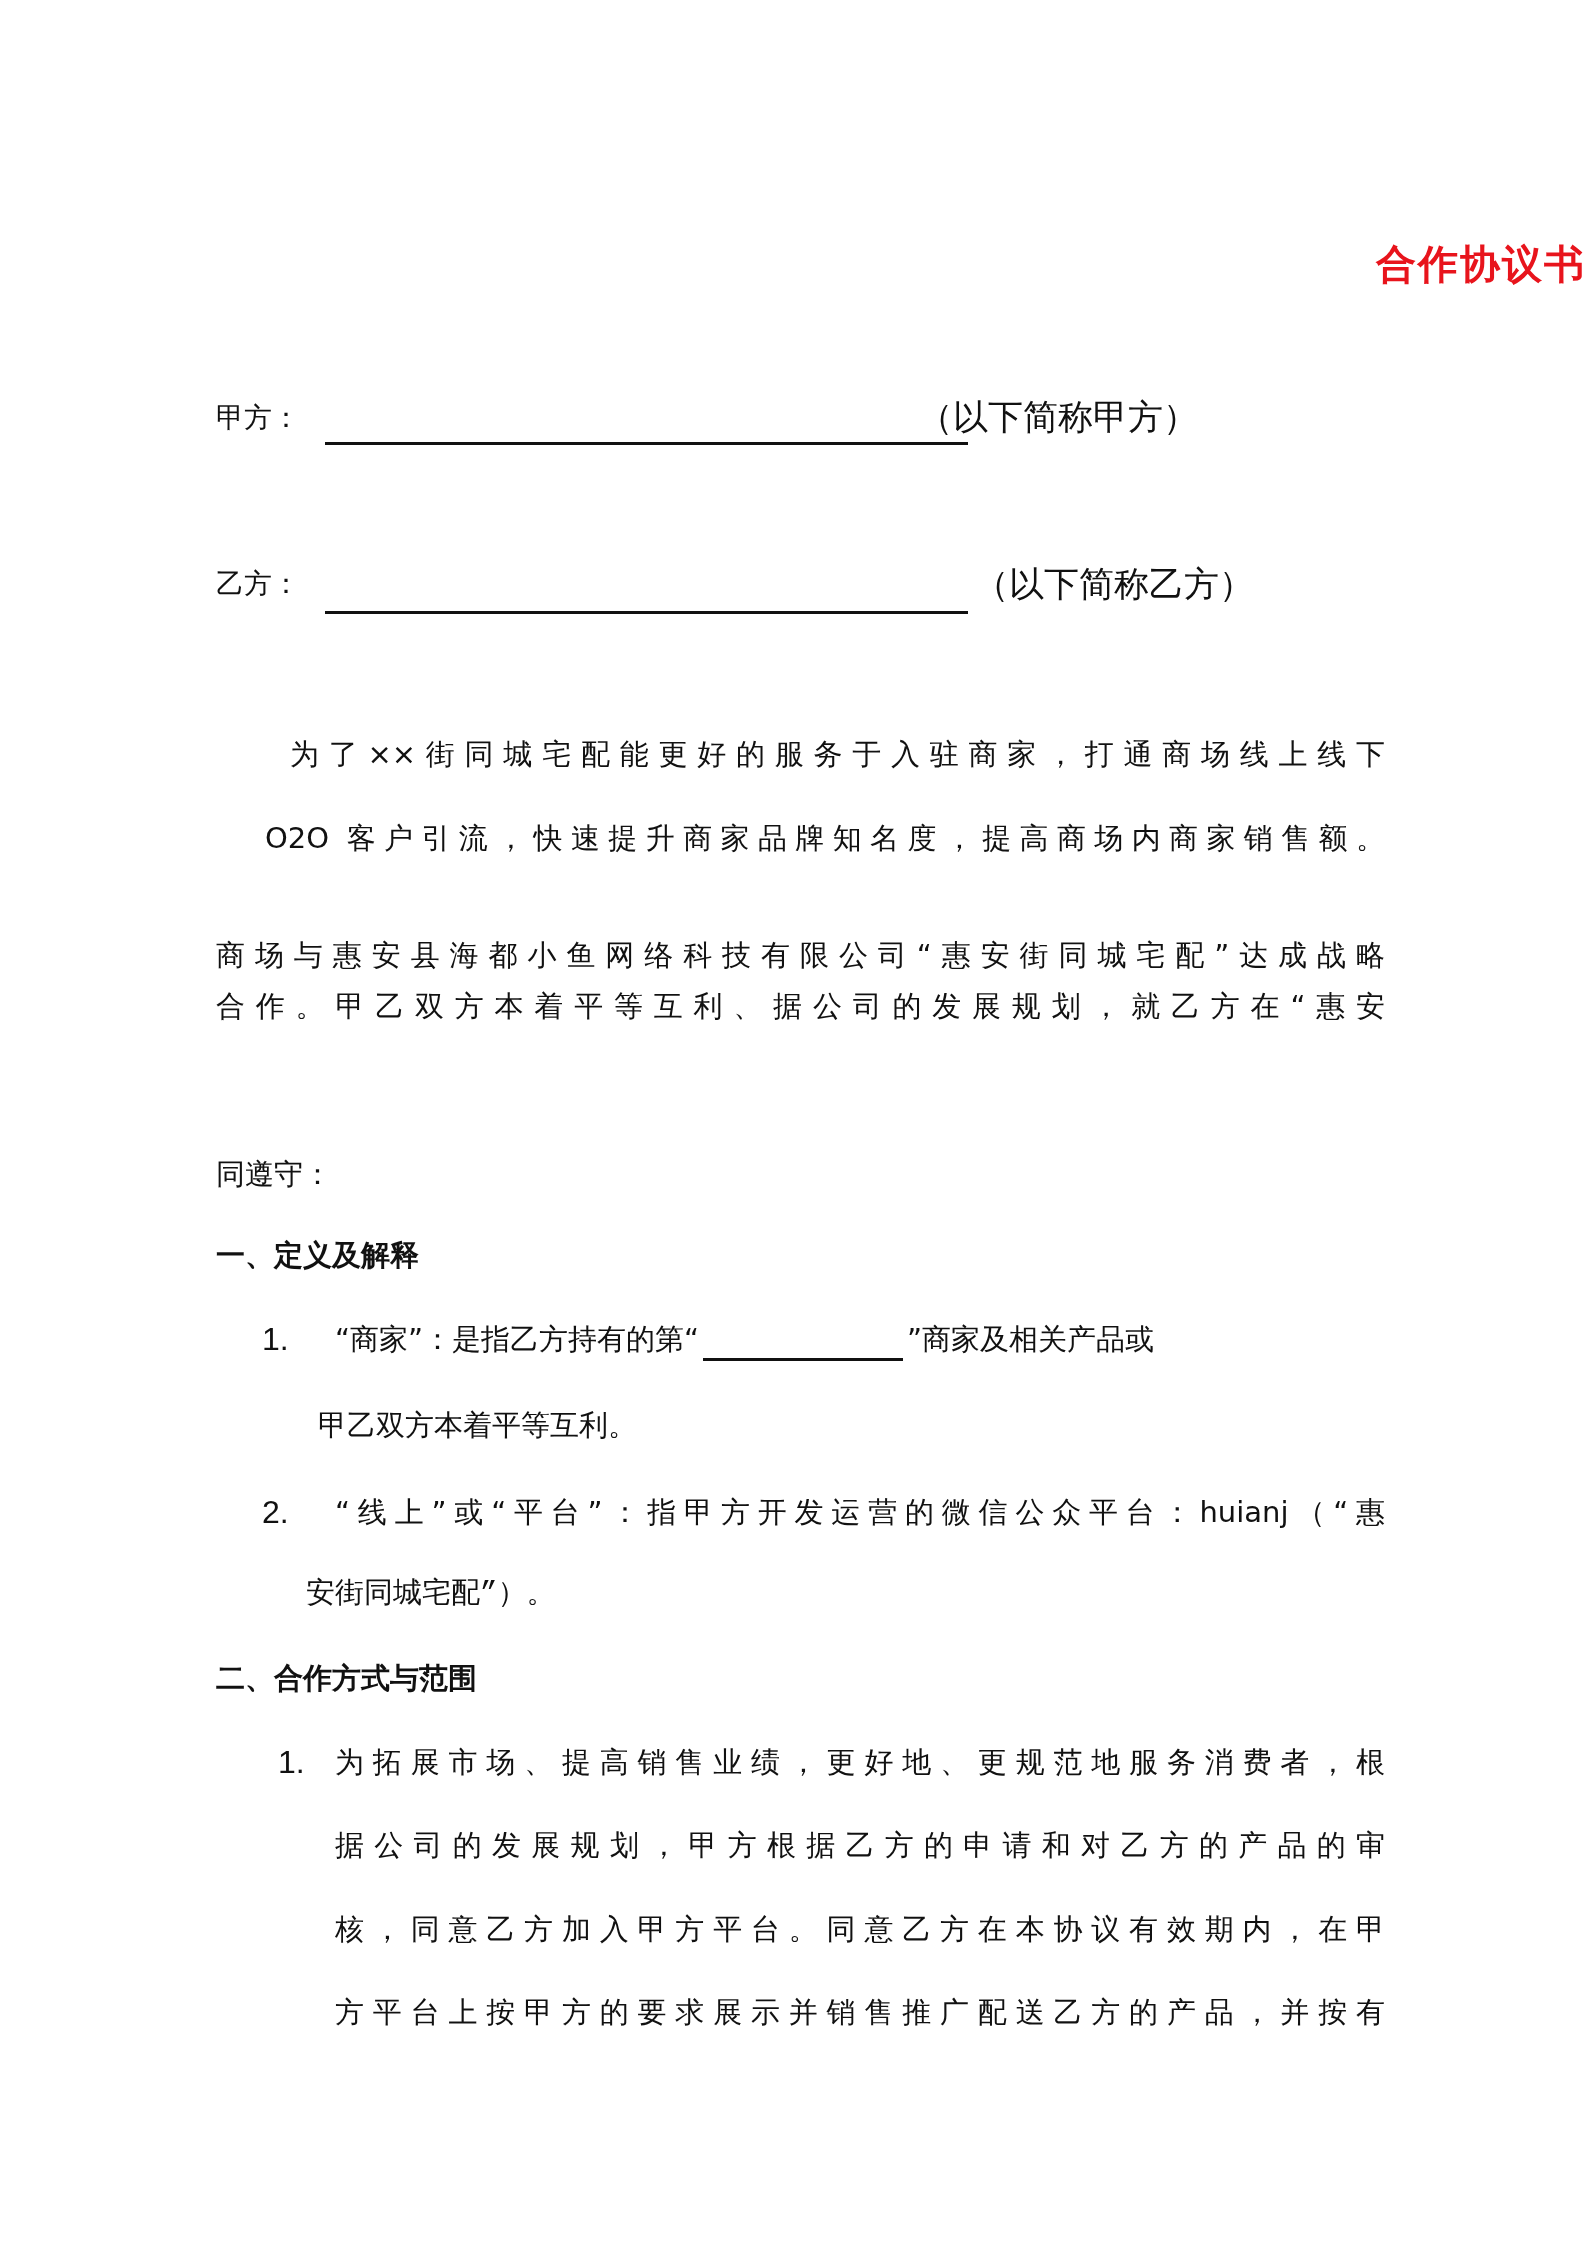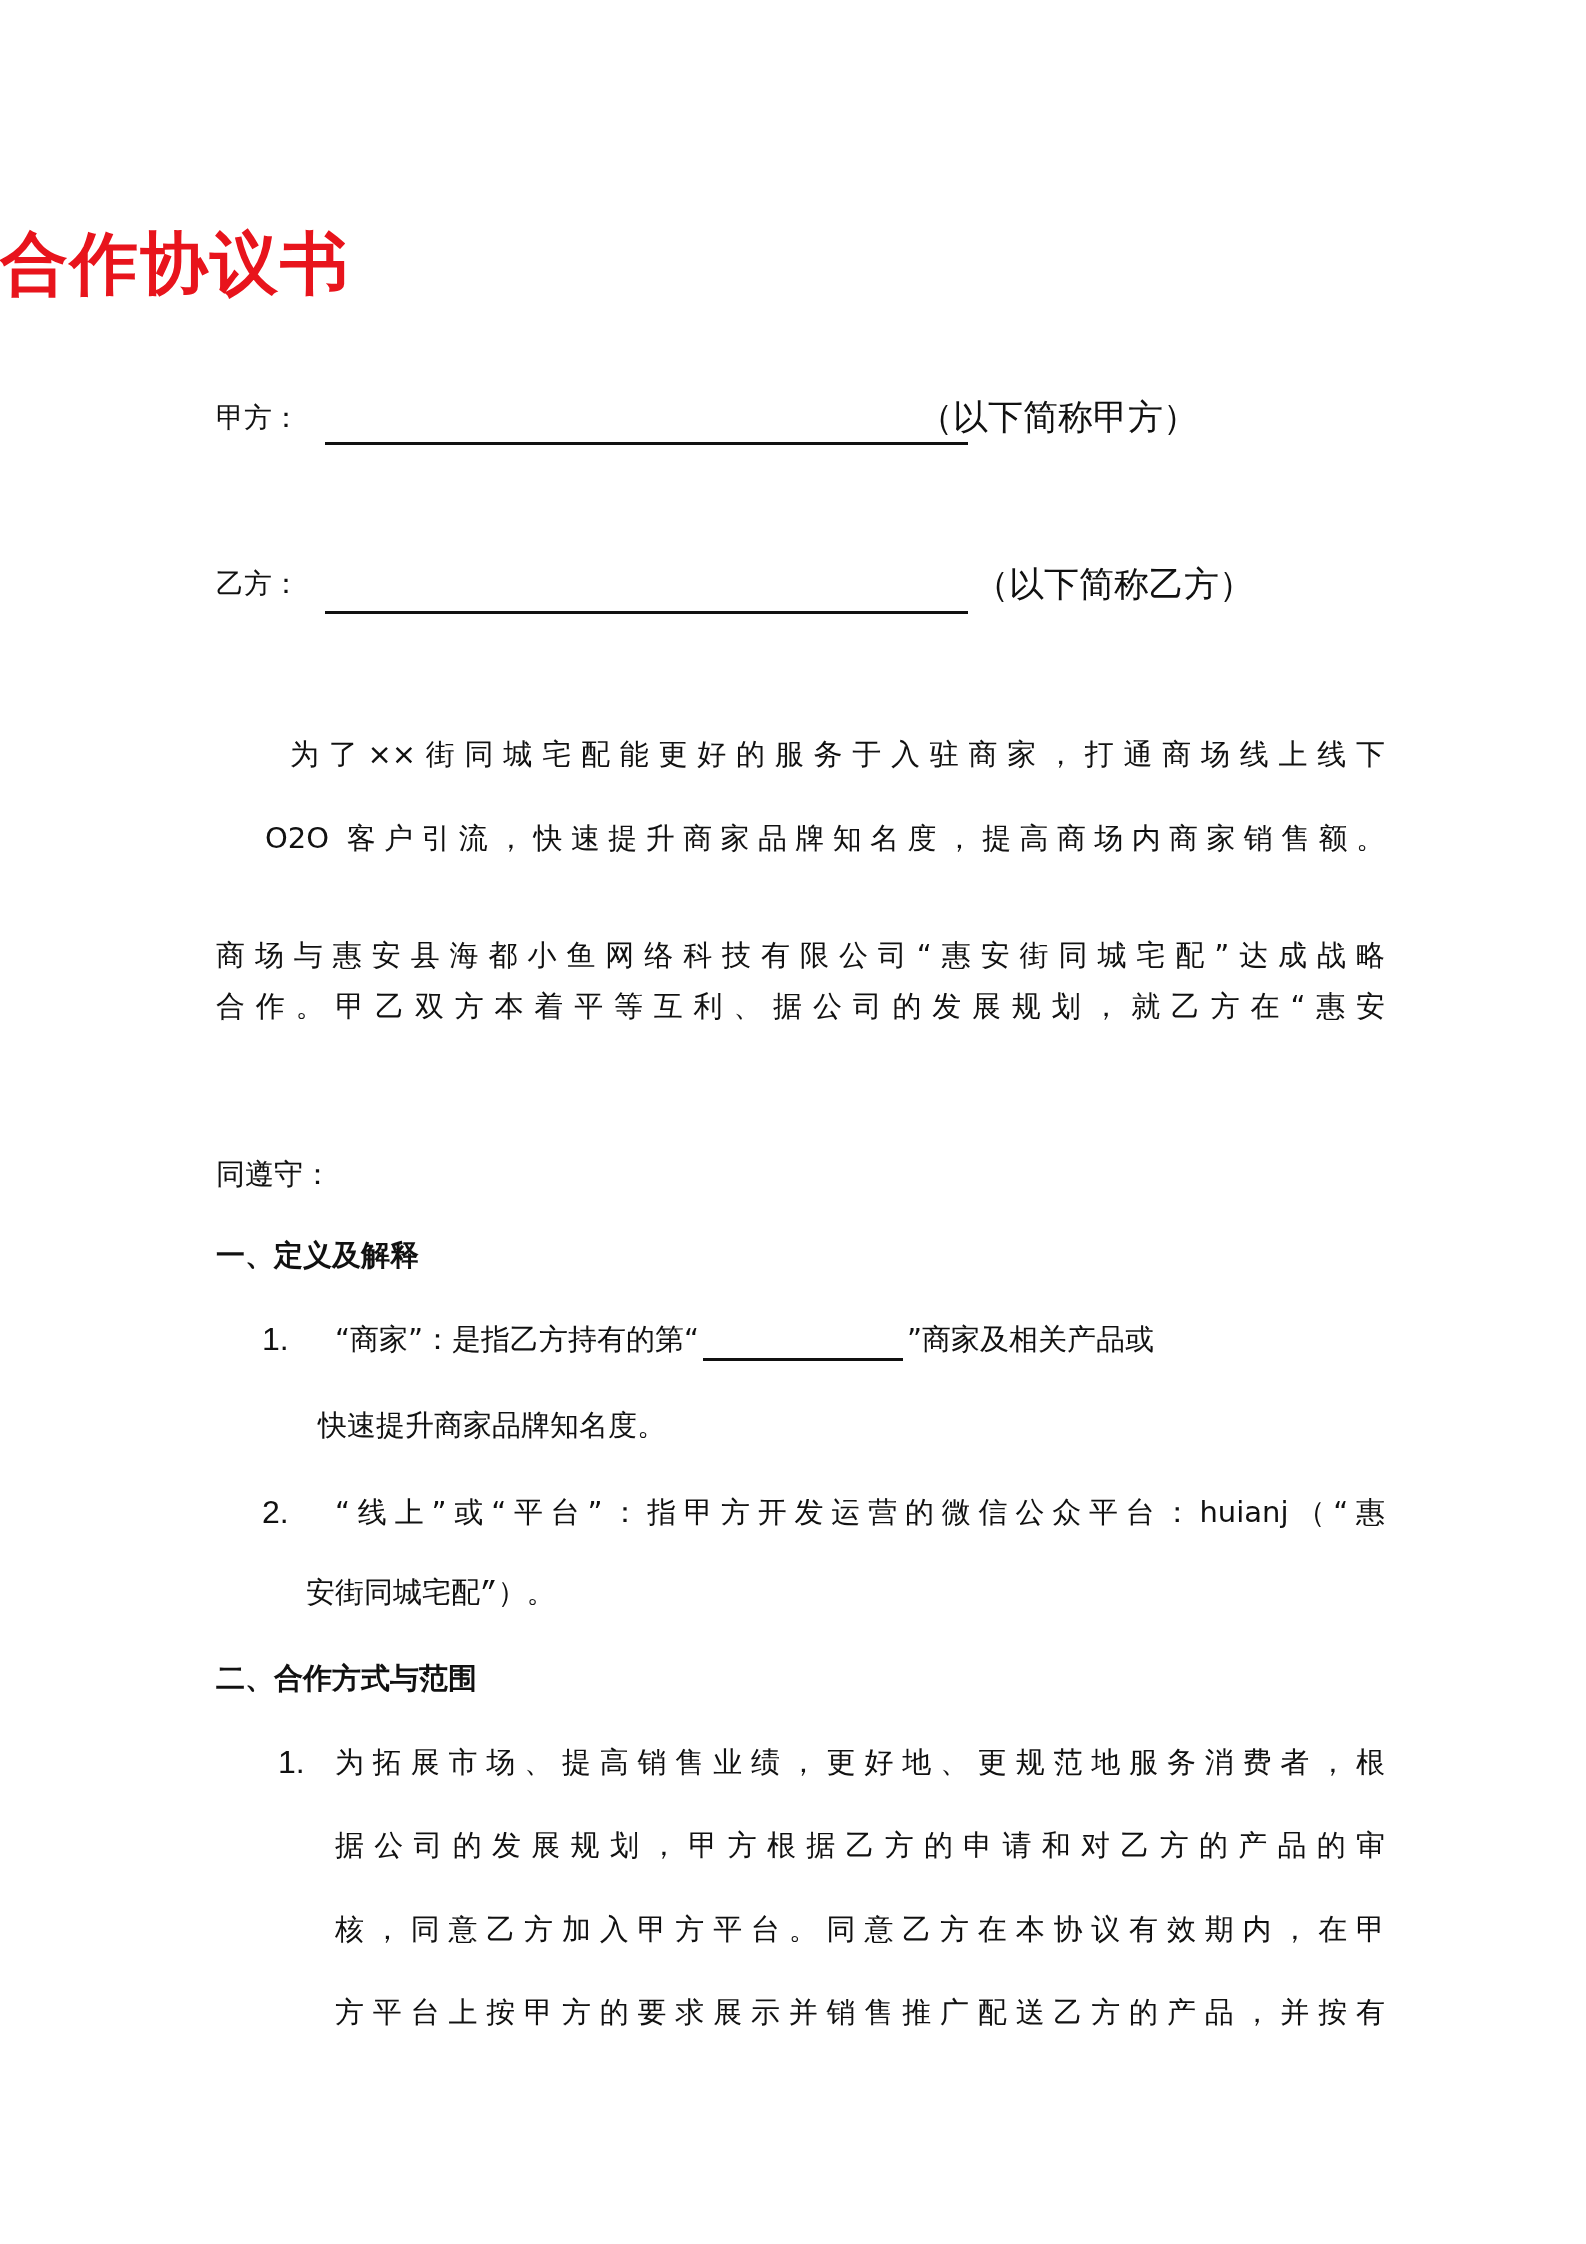--- a/index.html
+++ b/index.html
@@ -6,8 +6,8 @@
   body { width: 1586px; height: 2244px; position: relative; overflow: hidden;
          font-family: "DejaVu Sans", "Liberation Sans", sans-serif; color: #111111; }
   .page { position: absolute; left: 0; top: 0; width: 1586px; height: 2244px; background: #ffffff; }
-  .title { position: absolute; left: 0; width: 1586px; top: 232px; text-align: left;
-           font-size: 68px; font-weight: bold; color: #e8141c; letter-spacing: 2px; line-height: 64px; }
+  .title { position: absolute; left: 0; width: 1586px; top: 232px; text-align: right;
+           font-size: 40px; font-weight: bold; color: #e8141c; letter-spacing: 2px; line-height: 64px; }
   .line { position: absolute; font-size: 29px; line-height: 44px; white-space: nowrap; }
   .bold { font-weight: bold; }
   .party-label { position: absolute; font-size: 28px; line-height: 44px; white-space: nowrap; }

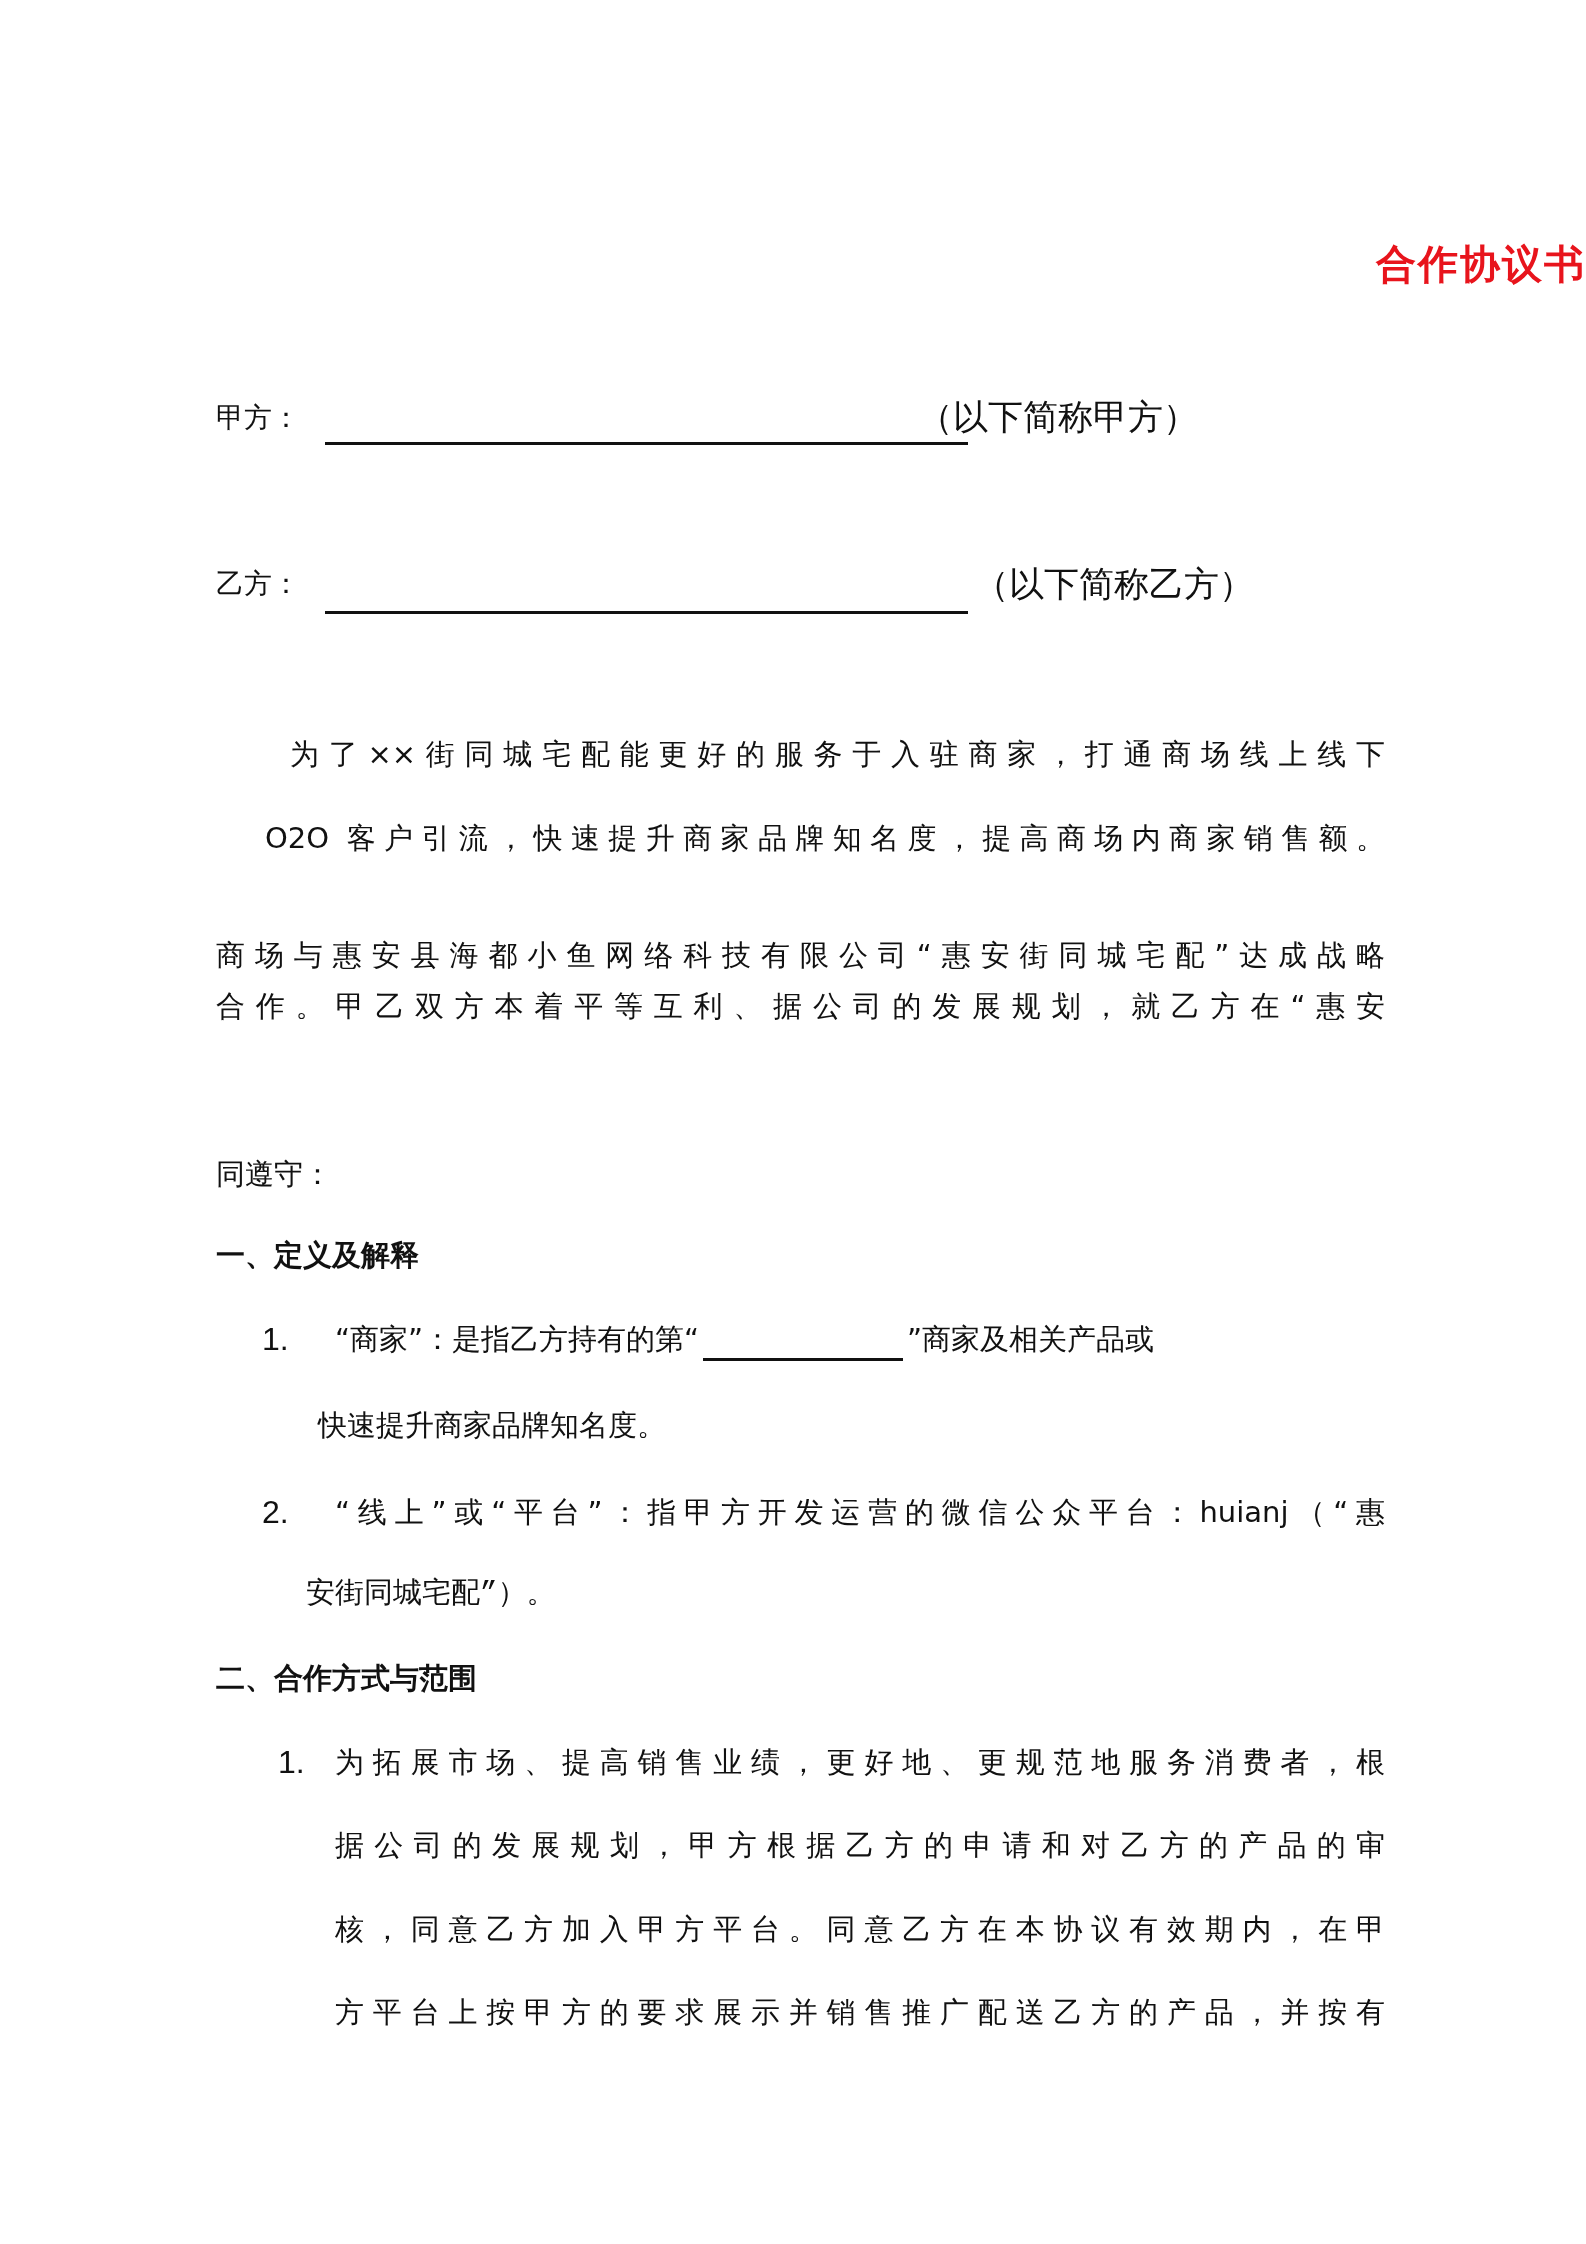--- a/index.html
+++ b/index.html
@@ -44,7 +44,7 @@
   <div class="line" style="left:335px; top:1317px;">
     <span>“商家”：是指乙方持有的第“</span><span class="inline-blank"></span><span>”商家及相关产品或</span>
   </div>
-  <div class="line" style="left:318px; top:1403px;">快速提升商家品牌知名度。</div>
+  <div class="line" style="left:318px; top:1403px;">甲乙双方本着平等互利。</div>
 
   <div class="num" style="left:262px; top:1490px;">2.</div>
   <div class="line justify" style="left:335px; top:1490px; width:1050px;">“线上”或“平台”：指甲方开发运营的微信公众平台：huianj（“惠</div>

